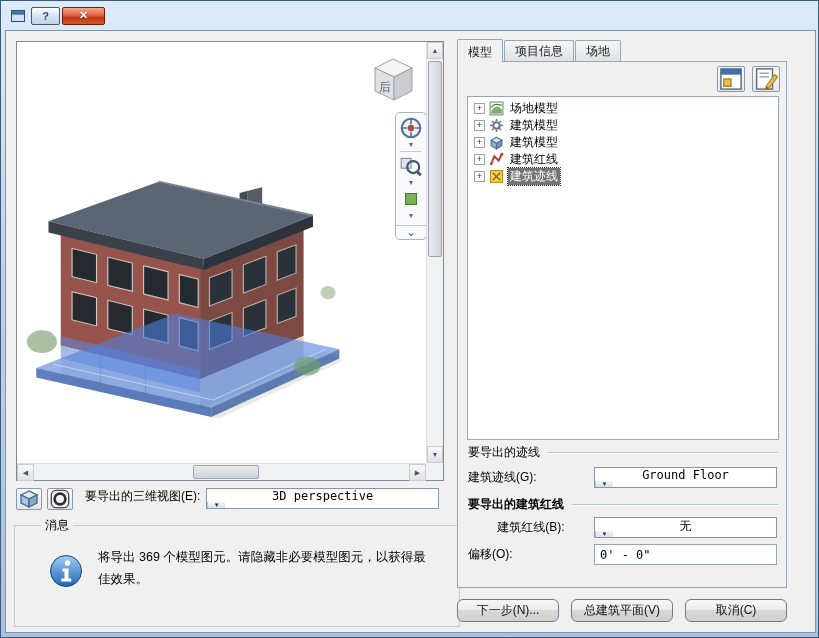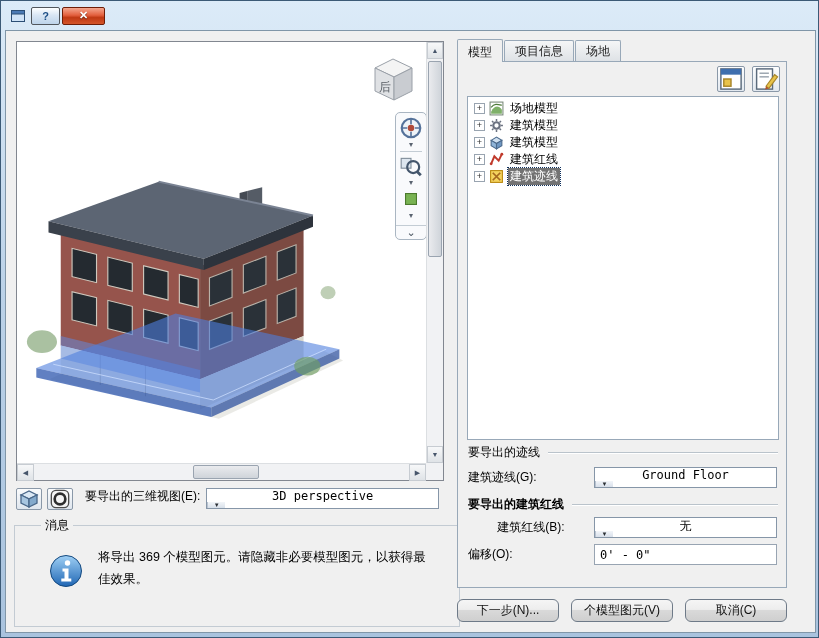--- a/index.html
+++ b/index.html
@@ -376,7 +376,7 @@
 
     <div class="footer">
       <button class="btn">下一步(N)...</button>
-      <button class="btn">个模型图元(V)</button>
+      <button class="btn">总建筑平面(V)</button>
       <button class="btn">取消(C)</button>
     </div>
 

